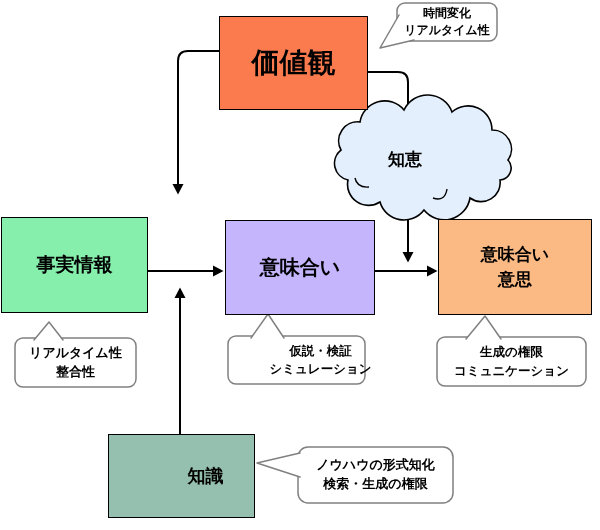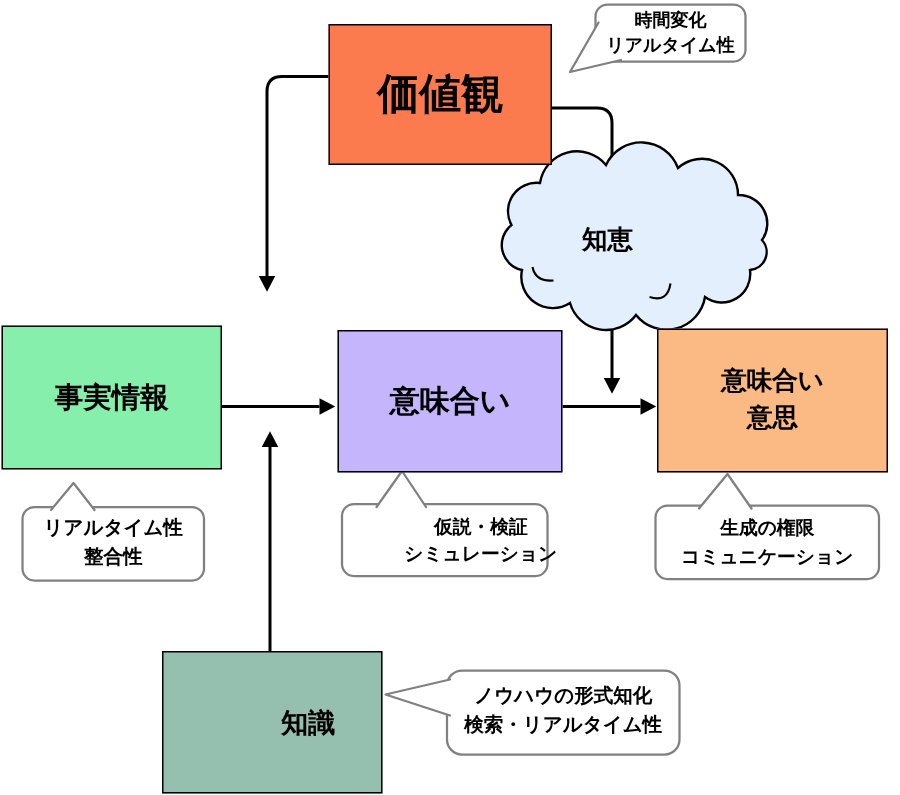--- a/index.html
+++ b/index.html
@@ -23,7 +23,7 @@
   .node-facts{left:1px;top:217px;width:147px;height:96px;font-size:19px;}
   .node-meaning{left:225px;top:220px;width:150px;height:95px;font-size:20px;}
   .node-action{left:438px;top:219px;width:154px;height:96px;font-size:17px;line-height:1.5;}
-  .node-knowledge{left:108px;top:434px;width:147px;height:95px;font-size:18px;padding-left:48px;}
+  .node-knowledge{left:108px;top:434px;width:147px;height:84px;font-size:18px;padding-left:48px;}
   .wisdom-label{
     position:absolute;left:344px;top:143px;width:122px;height:32px;
     display:flex;align-items:center;justify-content:center;

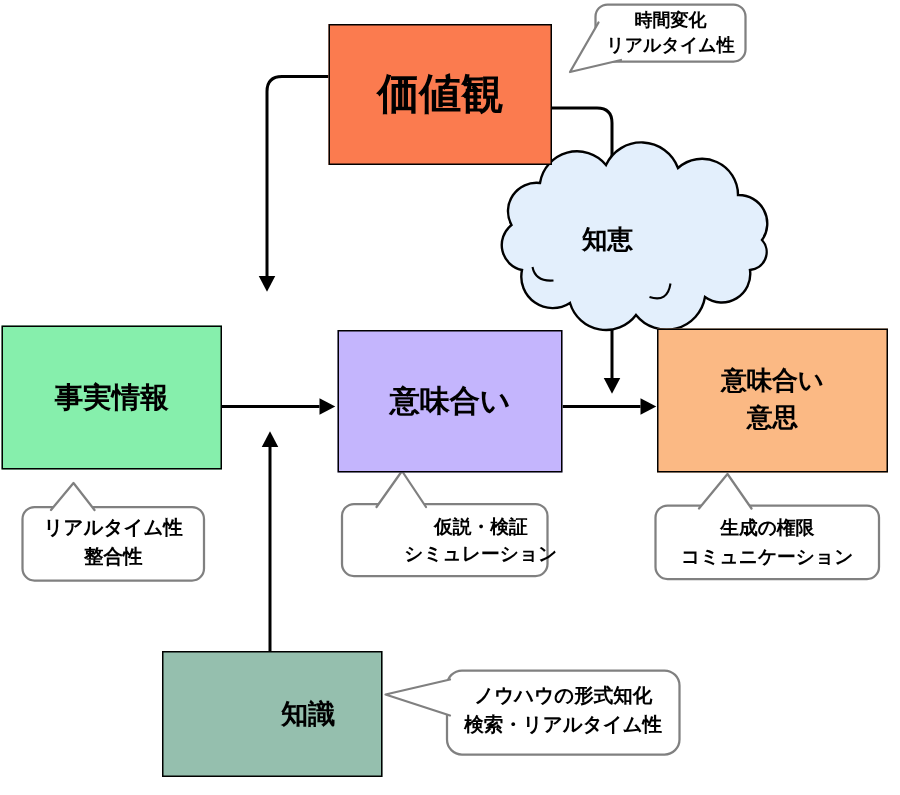--- a/index.html
+++ b/index.html
@@ -131,7 +131,7 @@
 
   <div class="co-text co-knowledge">
     <div>ノウハウの形式知化</div>
-    <div>検索・リアルタイム性</div>
+    <div>検索・生成の権限</div>
   </div>
 
 </div>

